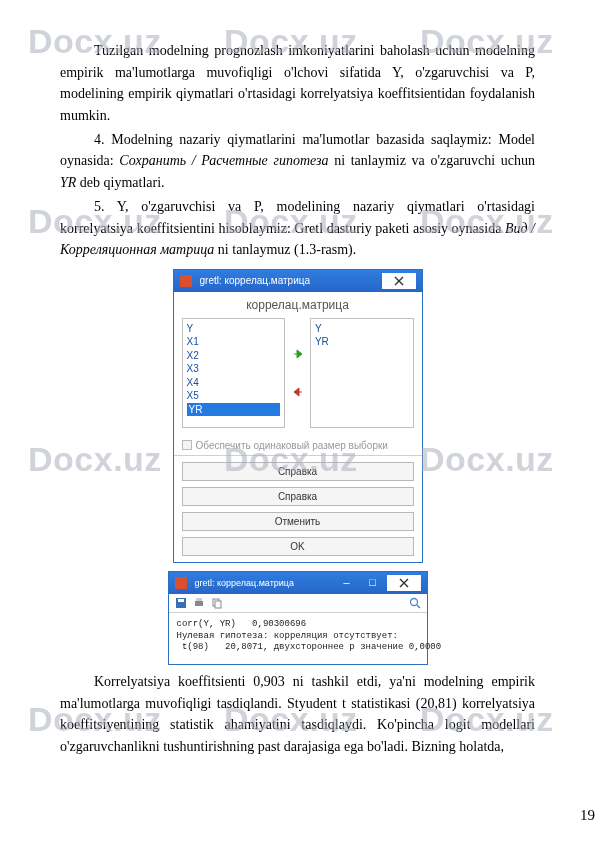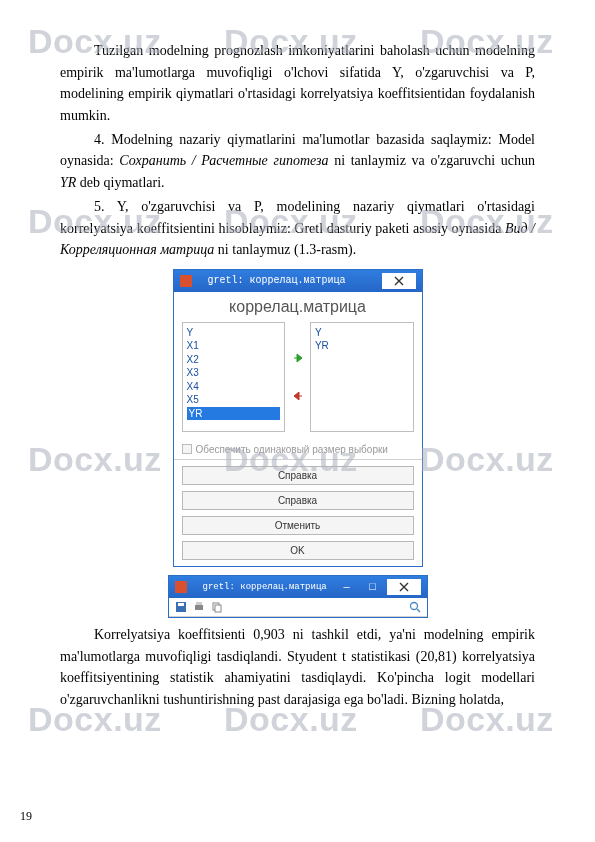--- a/index.html
+++ b/index.html
@@ -67,7 +67,7 @@
     align-items: center;
     justify-content: space-between;
   }
-  .dlg-title-left { display:flex; align-items:center; gap:16px;font-family:Liberation Mono, monospace; }
+  .dlg-title-left { display:flex; align-items:center; gap:8px; }
   .dlg-app-icon {
     width: 12px; height: 12px;
     background: #d85030;

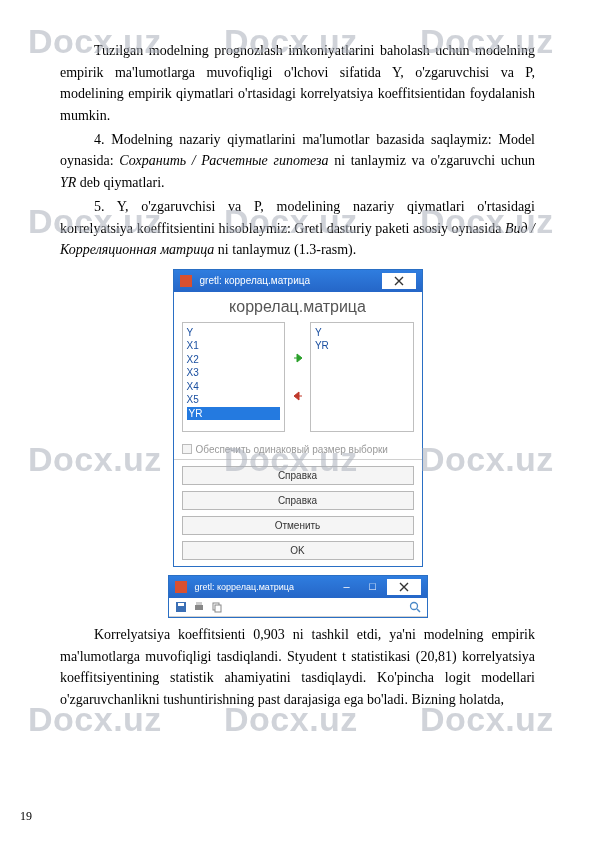--- a/index.html
+++ b/index.html
@@ -85,7 +85,7 @@
     text-align: center;
     padding: 6px 0 2px 0;
     color: #555;
-    font-size: 16px;
+    font-size: 12px;
   }
   .dlg-col-head {
     padding: 2px 12px;

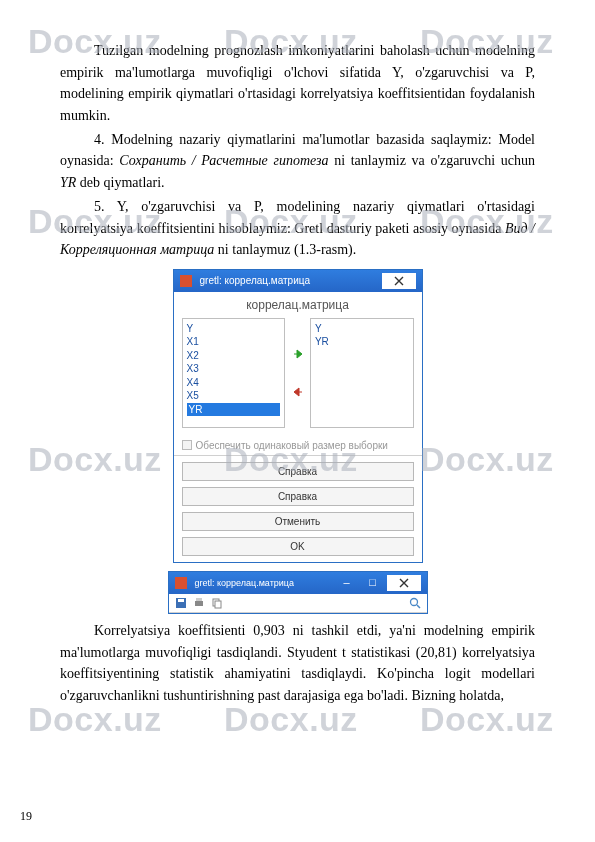--- a/index.html
+++ b/index.html
@@ -318,6 +318,9 @@
               <path d="M8 8 L11 11" stroke="#4a88c7" stroke-width="1.5"></path>
             </svg></span>
       </div>
+      <div class="dlg2-body"><span>corr(Y, YR)   0,90300696</span>
+<span>Нулевая гипотеза: корреляция отсутствует:</span>
+ <span>t(98)   20,8071, двухстороннее р значение 0,0000</span></div>
     </div>
 
   </div>

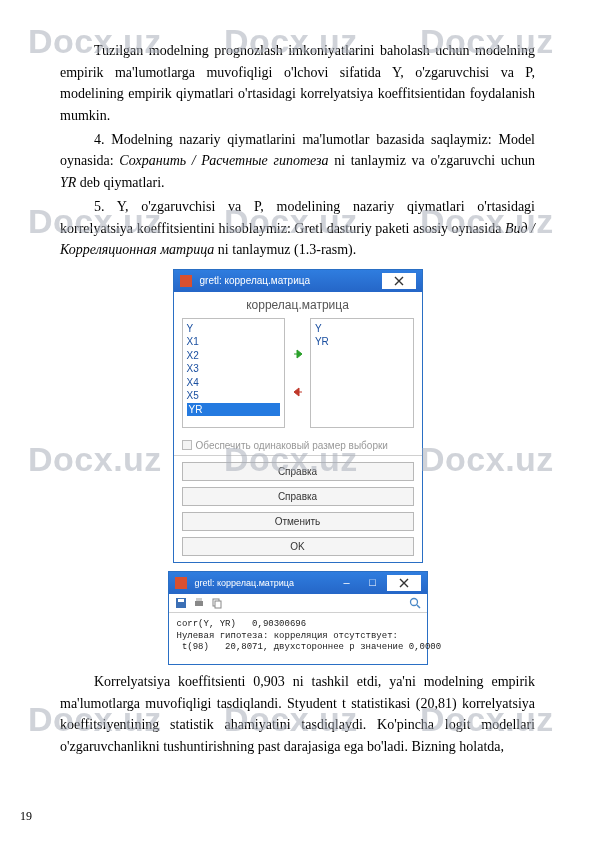--- a/index.html
+++ b/index.html
@@ -182,8 +182,8 @@
     position:absolute;
     bottom: 18px;
     left:0; right:0;
-    text-align:left;
-    font-size: 12px;
+    text-align:right;
+    font-size: 15px;
     padding-left: 20px;
   }
 </style>

